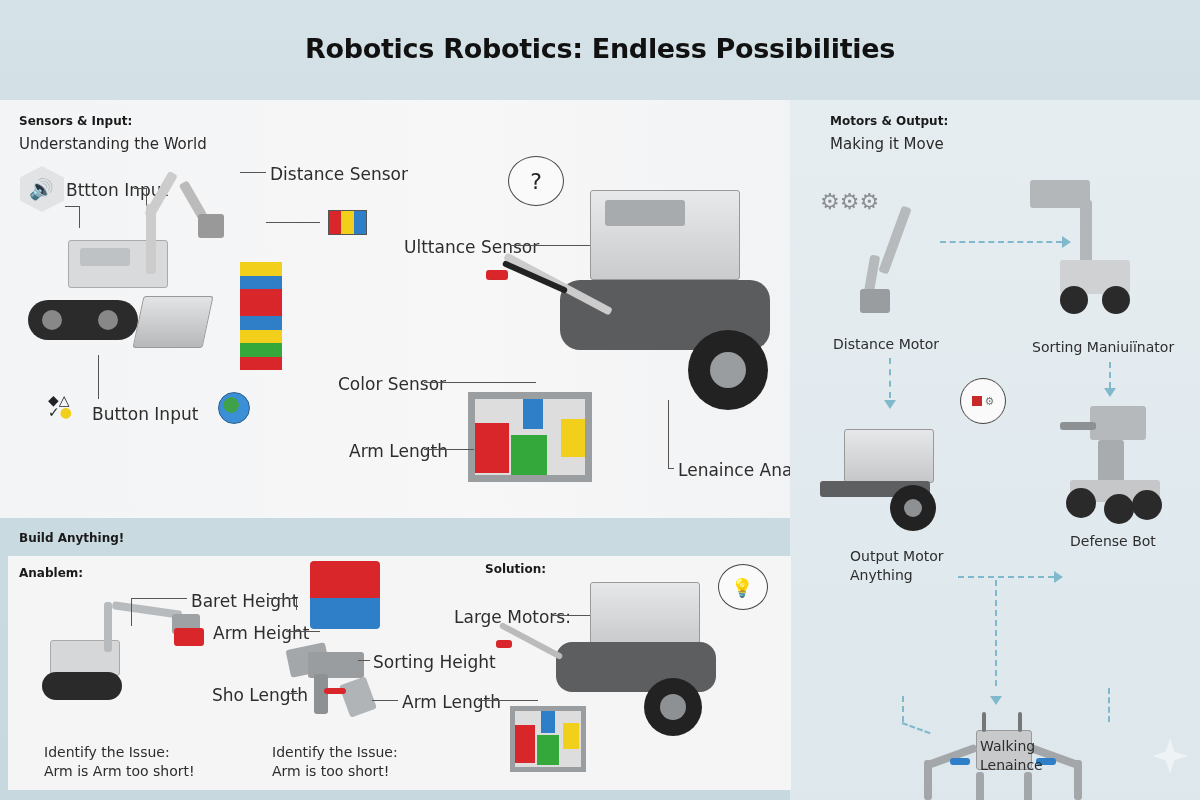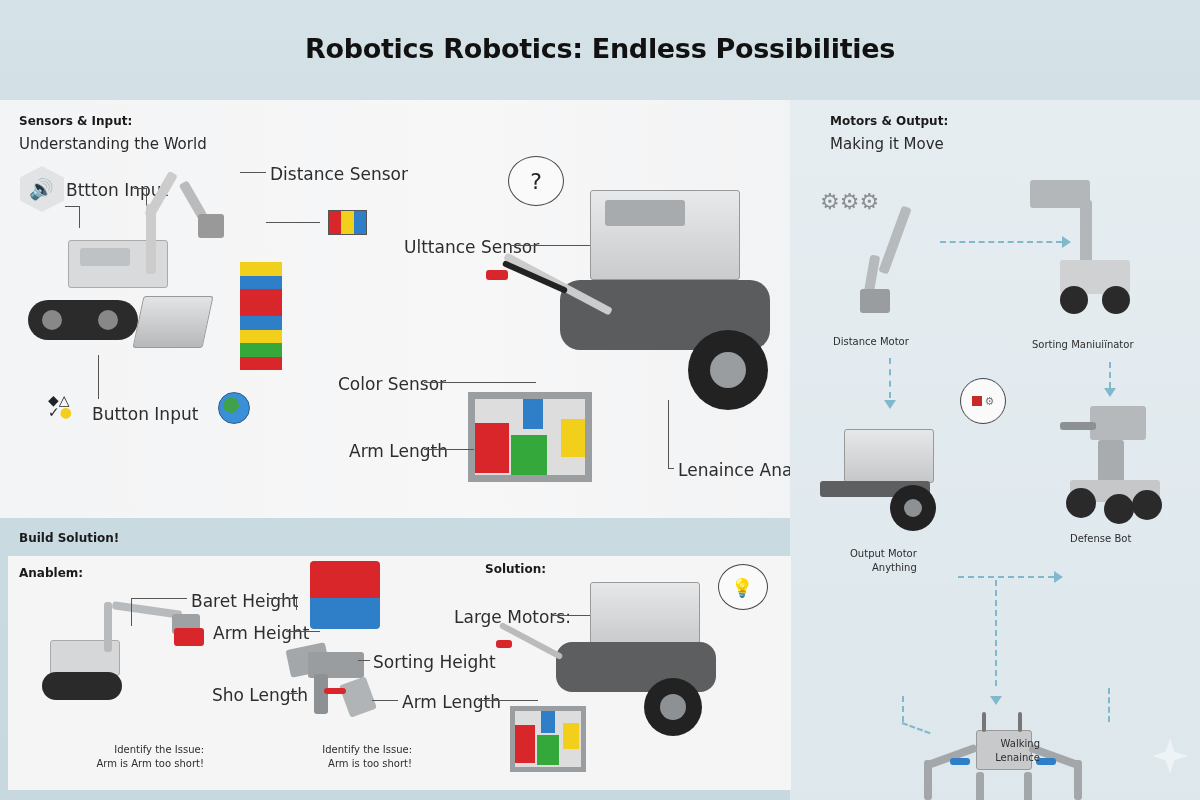--- a/index.html
+++ b/index.html
@@ -13,7 +13,7 @@
   .h1{position:absolute;font-weight:bold;font-size:12px;color:#1a1a1a}
   .h2{position:absolute;font-size:15px;color:#2a2a2a}
   .lbl{position:absolute;font-size:17px;color:#2d2d2d;white-space:nowrap}
-  .cap{position:absolute;font-size:10px;color:#2d2d2d;text-align:right;white-space:nowrap;line-height:1.35}
+  .cap{position:absolute;font-size:14px;color:#2d2d2d;text-align:left;white-space:nowrap;line-height:1.35}
   .line{position:absolute;background:#555}
   .dash-h{position:absolute;height:0;border-top:2px dashed #7fb9cb}
   .dash-v{position:absolute;width:0;border-left:2px dashed #7fb9cb}

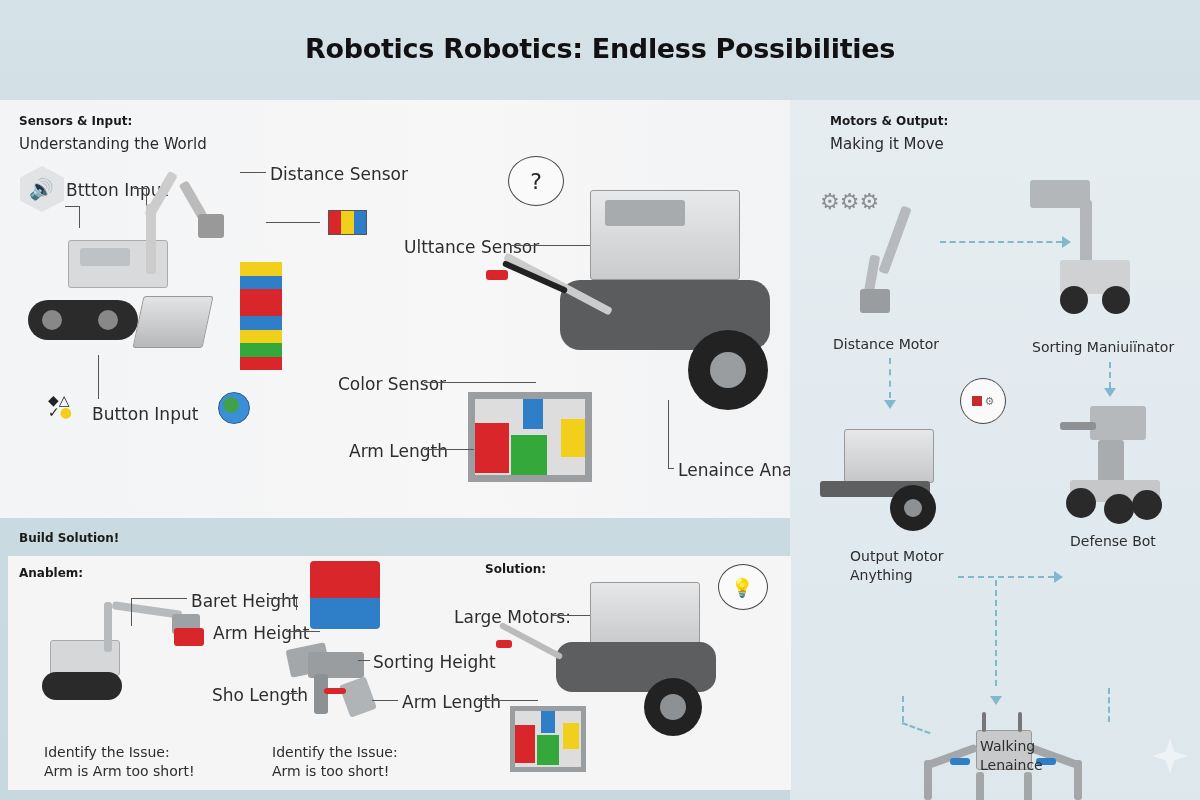--- a/index.html
+++ b/index.html
@@ -197,7 +197,7 @@
   </div>
 </div>
 
-<div class="h1" style="left:19px;top:531px">Build Solution!</div>
+<div class="h1" style="left:19px;top:531px">Build Anything!</div>
 <div class="panel p-build">
   <div class="h1" style="left:11px;top:10px">Anablem:</div>
   <div class="h1" style="left:477px;top:6px">Solution:</div>

